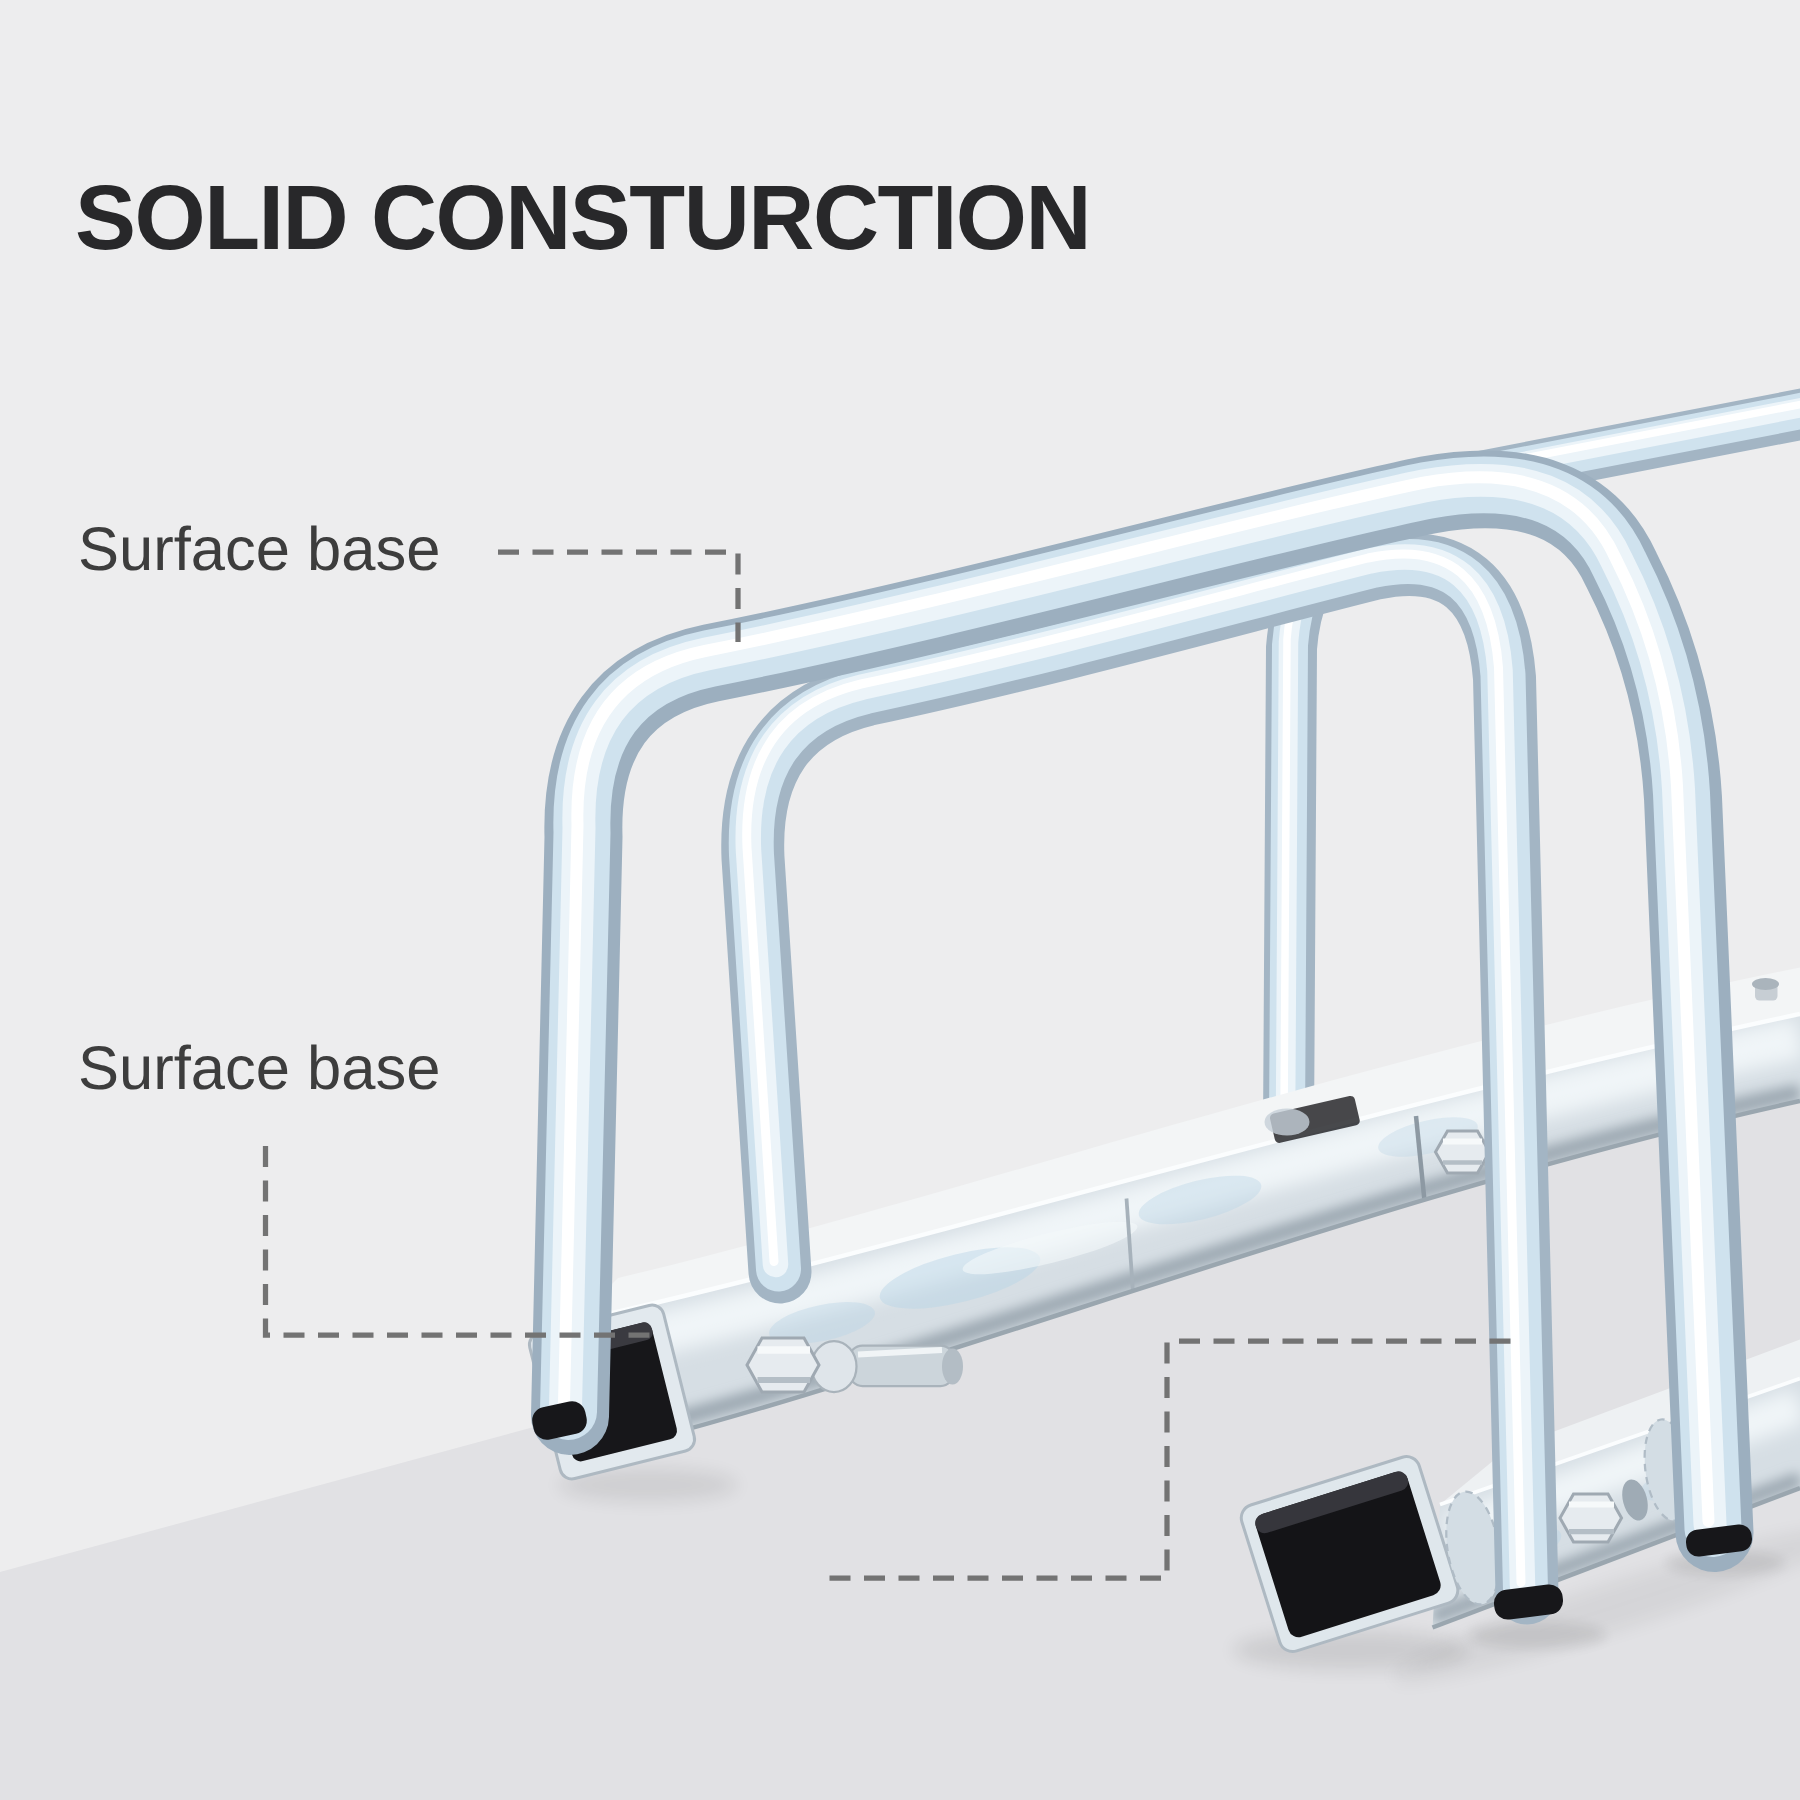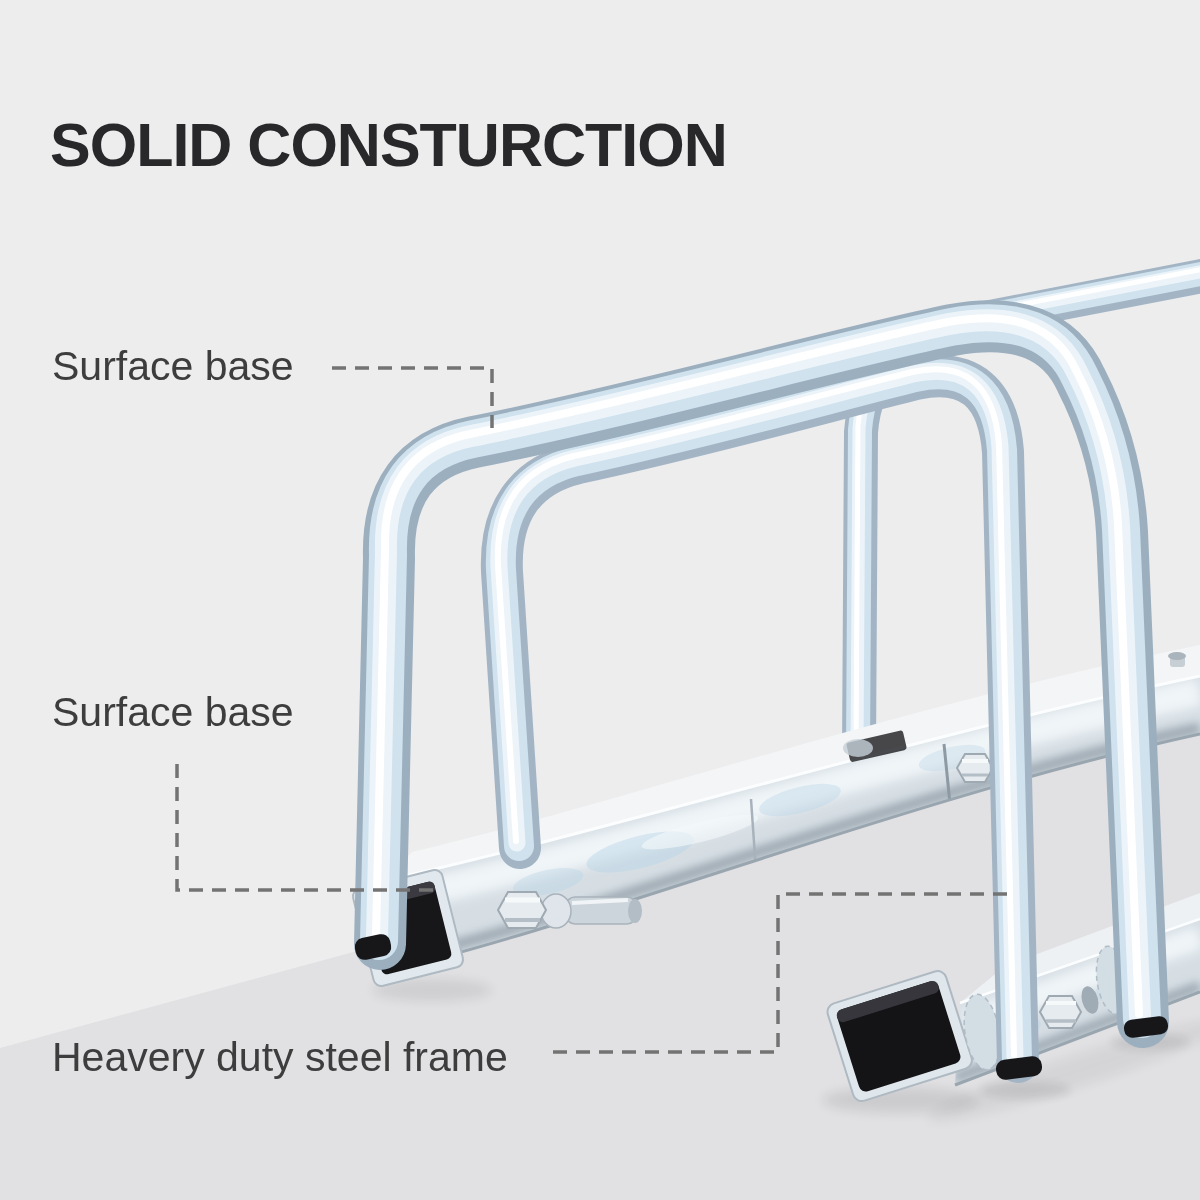--- a/index.html
+++ b/index.html
@@ -177,7 +177,6 @@
   <h1 class="title">SOLID CONSTURCTION</h1>
   <div class="callout c1">Surface base</div>
   <div class="callout c2">Surface base</div>
-  <div class="callout c3">Heavery duty steel frame</div>
 </div>
 
 </body></html>

